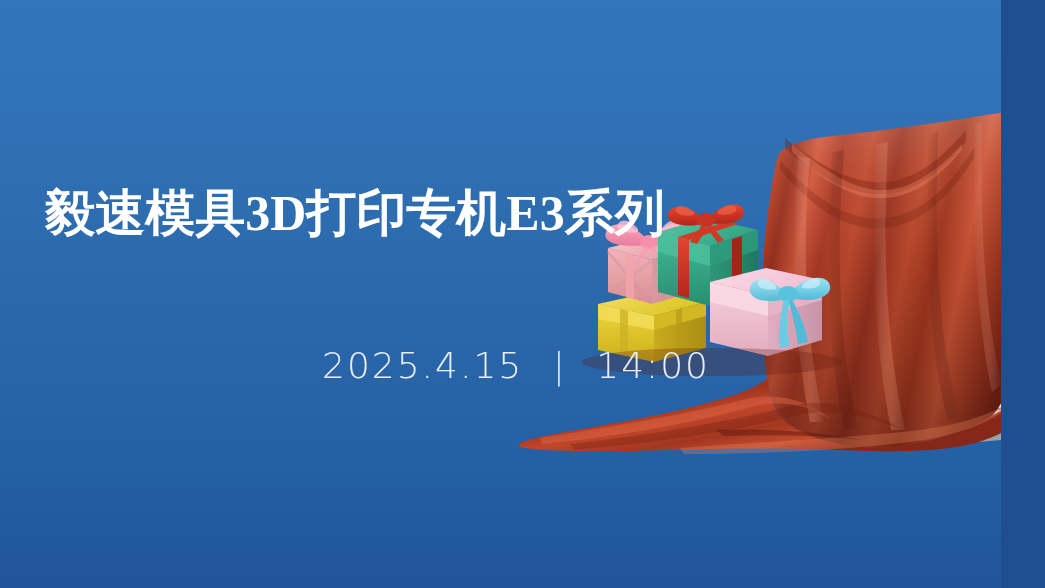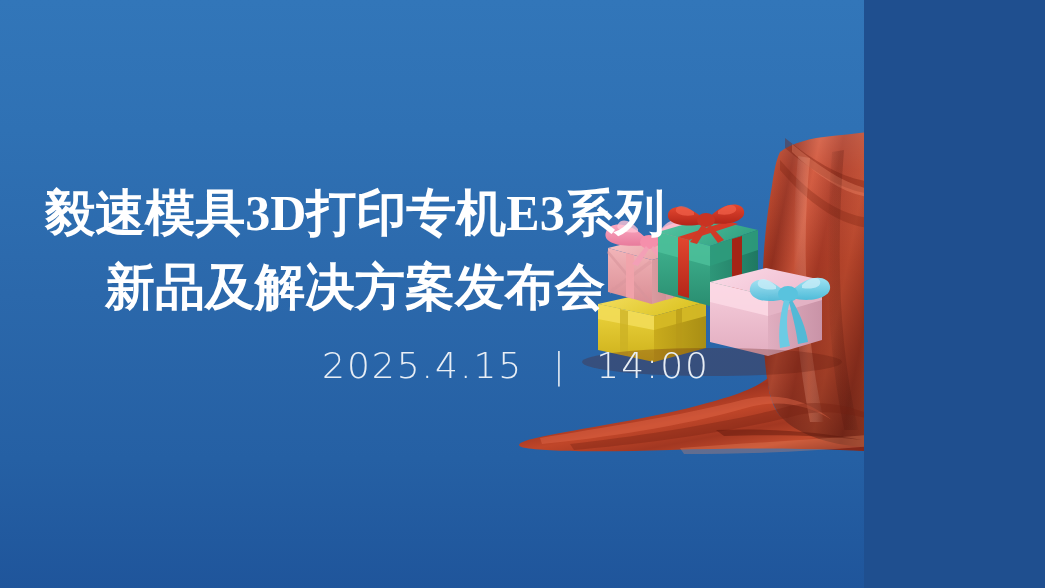--- a/index.html
+++ b/index.html
@@ -9,7 +9,7 @@
   }
   #poster {
     position: relative;
-    width: 864px;
+    width: 1001px;
     height: 588px;
     overflow: hidden;
     font-family: "Liberation Sans", sans-serif;

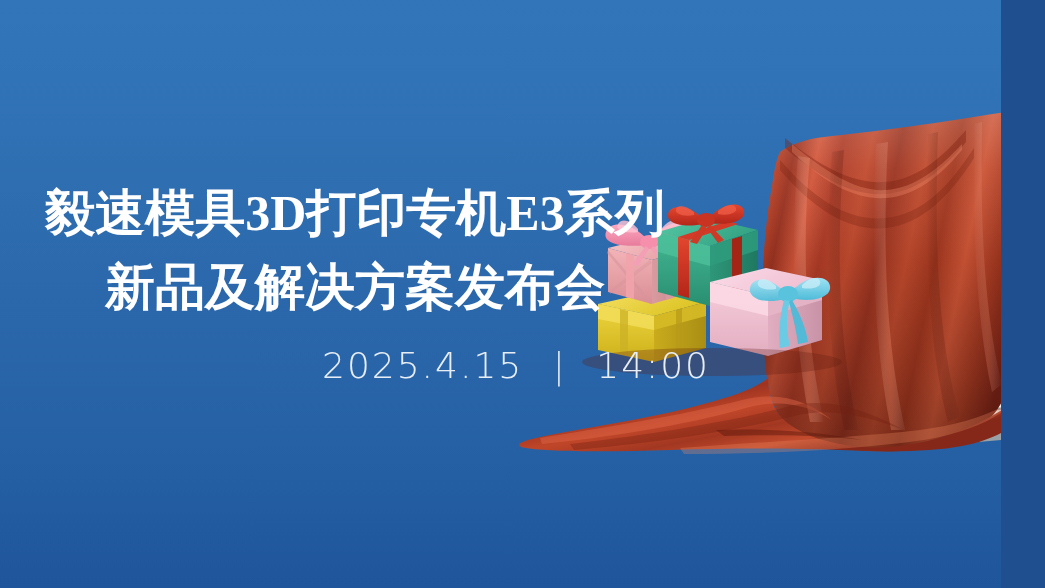--- a/index.html
+++ b/index.html
@@ -387,7 +387,6 @@
 
   <div class="headline">
     <span class="line1">毅速模具3D打印专机E3系列</span>
-    <span class="line2">新品及解决方案发布会</span>
   </div>
 
   <div class="datetime">

